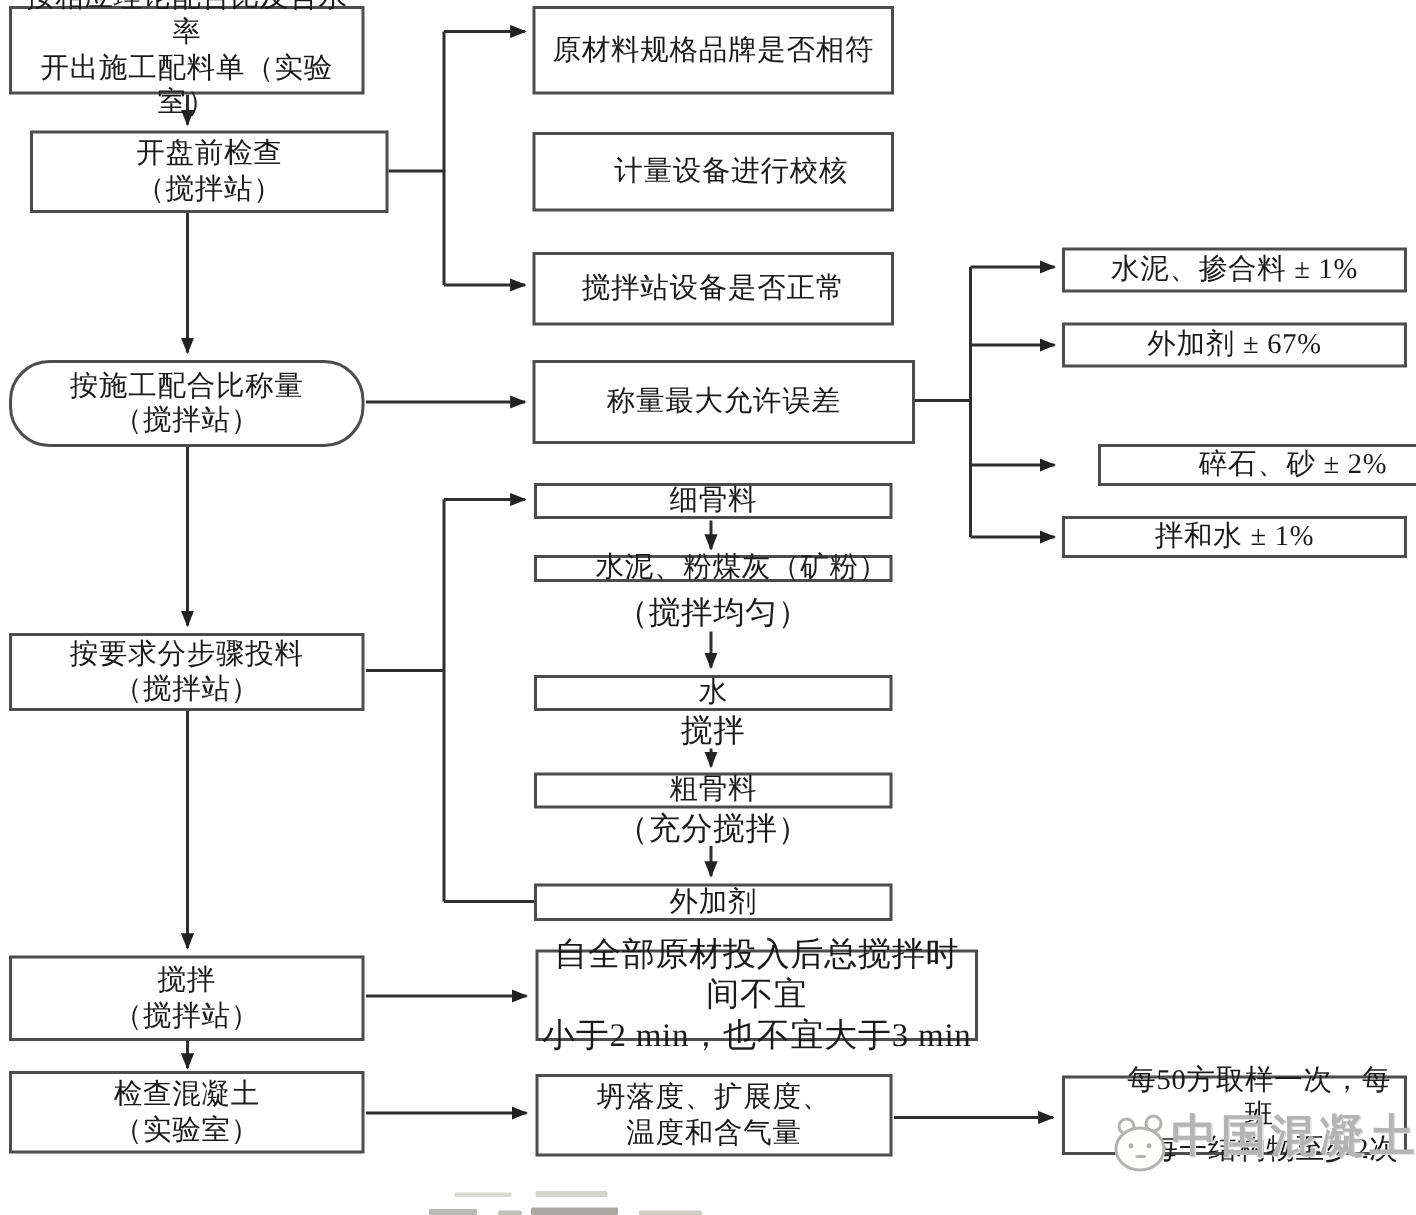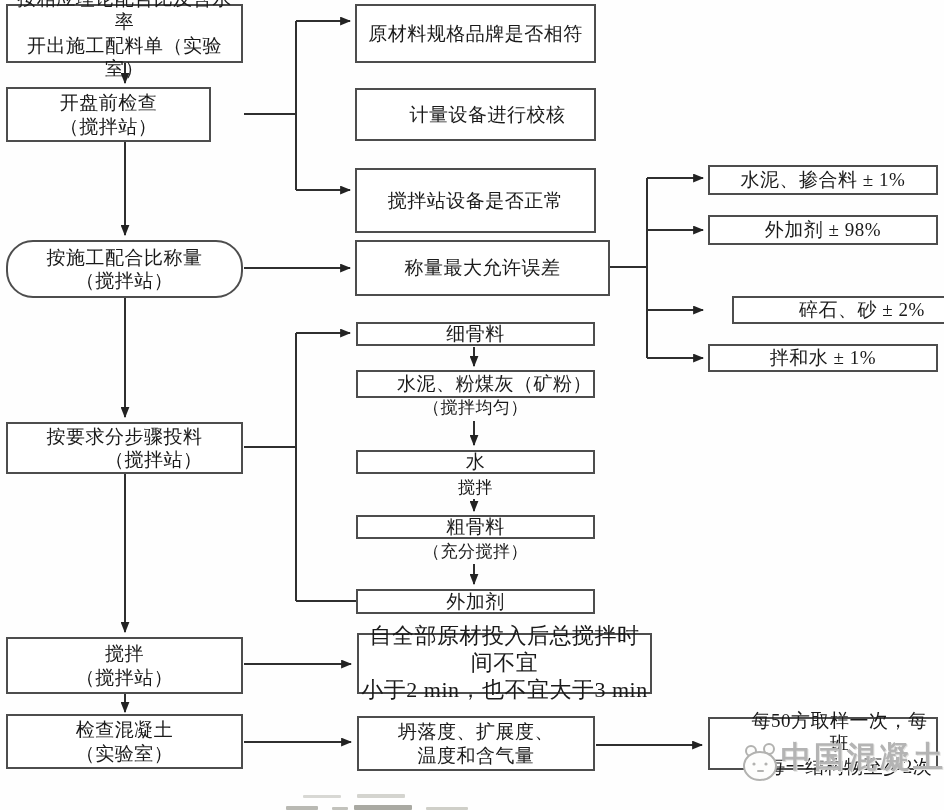--- a/index.html
+++ b/index.html
@@ -78,7 +78,7 @@
 
   <div class="box" style="left:6px;top:4px;width:237px;height:59px;">按相应理论配合比及含水率
 开出施工配料单（实验室）</div>
-  <div class="box" style="left:6px;top:87px;width:205px;height:55px;">开盘前检查
+  <div class="box" style="left:20px;top:87px;width:239px;height:55px;">开盘前检查
 （搅拌站）</div>
   <div class="box" style="left:6px;top:240px;width:237px;height:58px;border-radius:27px;">按施工配合比称量
 （搅拌站）</div>

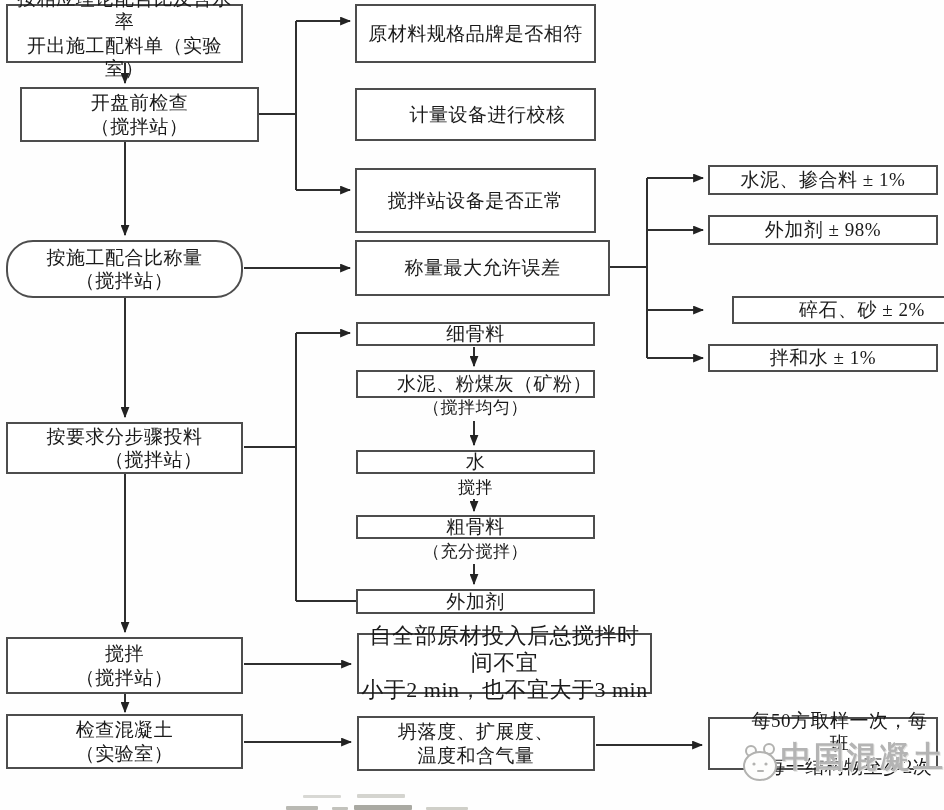--- a/index.html
+++ b/index.html
@@ -91,7 +91,7 @@
 
   <div class="box" style="left:355px;top:4px;width:241px;height:59px;">原材料规格品牌是否相符</div>
   <div class="box" style="left:355px;top:88px;width:241px;height:53px;padding-left:24px;">计量设备进行校核</div>
-  <div class="box" style="left:355px;top:168px;width:241px;height:65px;">搅拌站设备是否正常</div>
+  <div class="box" style="left:355px;top:168px;width:241px;height:49px;">搅拌站设备是否正常</div>
   <div class="box" style="left:355px;top:240px;width:255px;height:56px;">称量最大允许误差</div>
 
   <div class="box thin" style="left:356px;top:322px;width:239px;height:24px;">细骨料</div>

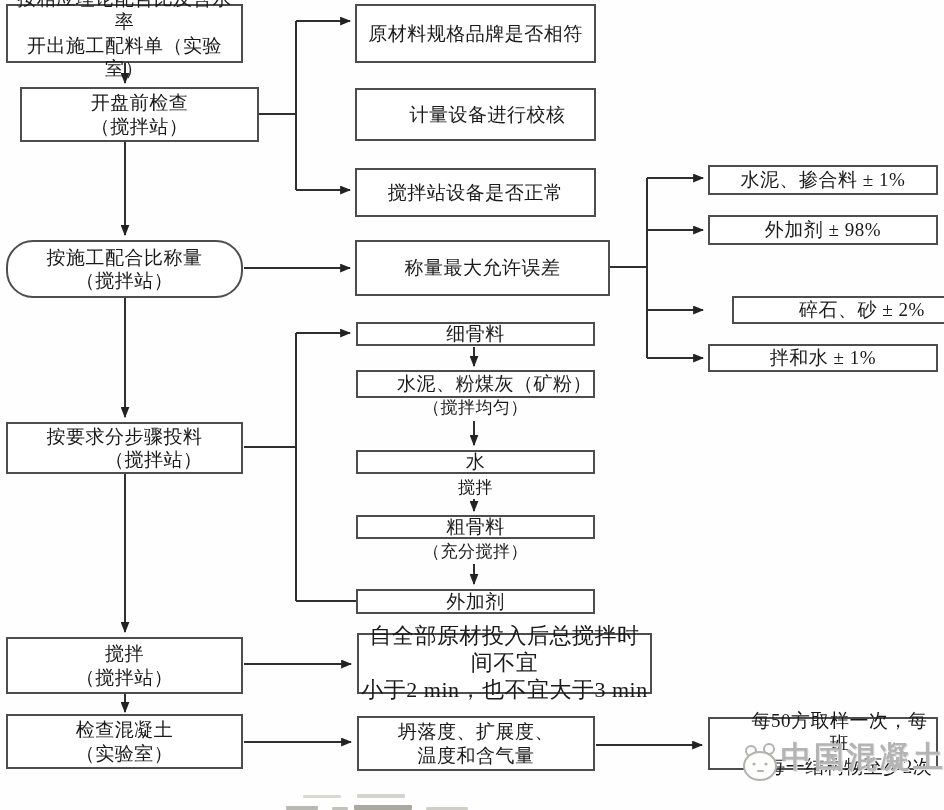--- a/index.html
+++ b/index.html
@@ -109,7 +109,7 @@
 温度和含气量</div>
 
   <div class="box" style="left:708px;top:165px;width:230px;height:30px;">水泥、掺合料 ± 1%</div>
-  <div class="box" style="left:708px;top:215px;width:230px;height:30px;">外加剂 ± 98%</div>
+  <div class="box" style="left:708px;top:215px;width:230px;height:30px;">外加剂 ± 67%</div>
   <div class="box" style="left:708px;top:296px;width:260px;height:28px;margin-left:24px;">碎石、砂 ± 2%</div>
   <div class="box" style="left:708px;top:344px;width:230px;height:28px;">拌和水 ± 1%</div>
   <div class="box" style="left:708px;top:717px;width:230px;height:53px;padding-left:33px;">每50方取样一次，每班

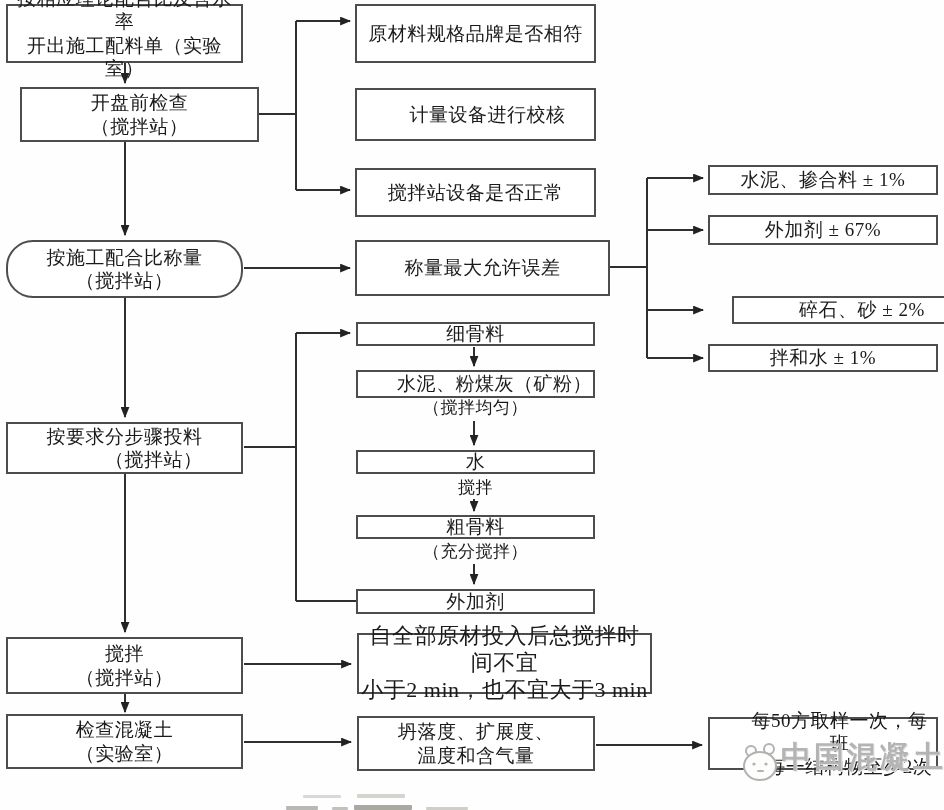--- a/index.html
+++ b/index.html
@@ -95,7 +95,7 @@
   <div class="box" style="left:355px;top:240px;width:255px;height:56px;">称量最大允许误差</div>
 
   <div class="box thin" style="left:356px;top:322px;width:239px;height:24px;">细骨料</div>
-  <div class="box thin" style="left:356px;top:370px;width:239px;height:28px;padding-left:38px;">水泥、粉煤灰（矿粉）</div>
+  <div class="box thin" style="left:356px;top:370px;width:239px;height:18px;padding-left:38px;">水泥、粉煤灰（矿粉）</div>
   <div class="note" style="left:356px;top:396px;width:239px;height:23px;">（搅拌均匀）</div>
   <div class="box thin" style="left:356px;top:450px;width:239px;height:24px;">水</div>
   <div class="note" style="left:356px;top:476px;width:239px;height:22px;">搅拌</div>

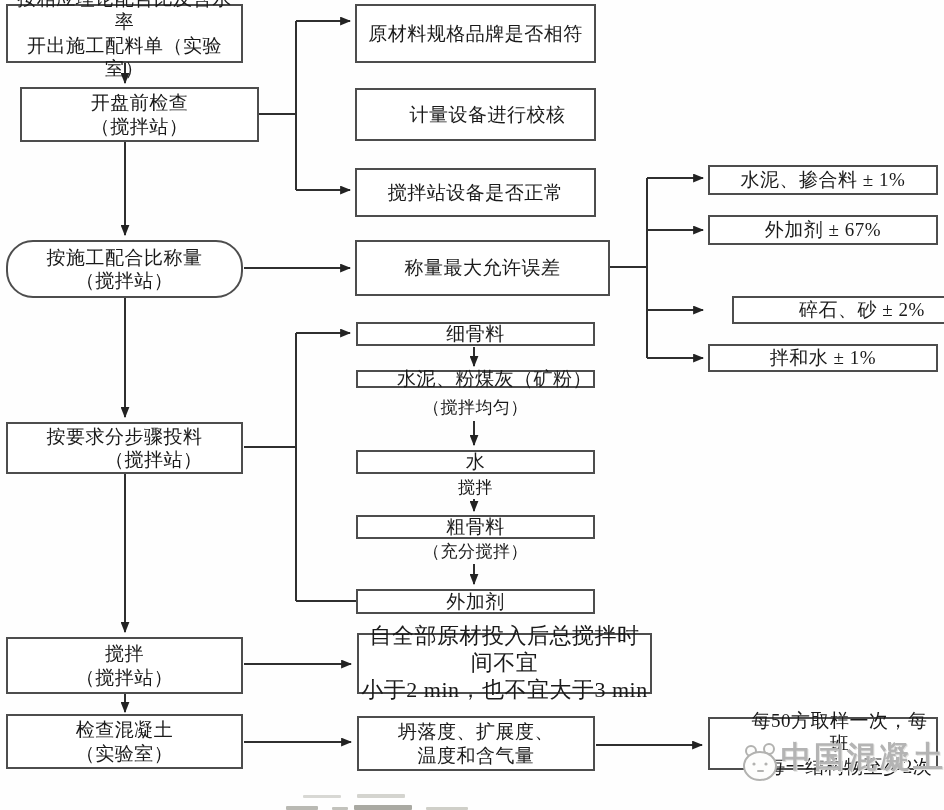--- a/index.html
+++ b/index.html
@@ -16,7 +16,7 @@
   .box.thin{border-width:2px;}
   .note{
     position:absolute;display:flex;align-items:center;justify-content:center;
-    text-align:center;font-size:17px;white-space:pre-line;letter-spacing:0.5px;
+    text-align:center;font-size:21px;white-space:pre-line;letter-spacing:0.5px;
   }
   .wide{font-size:22px;}
   #connectors{position:absolute;left:0;top:0;width:944px;height:810px;pointer-events:none;}

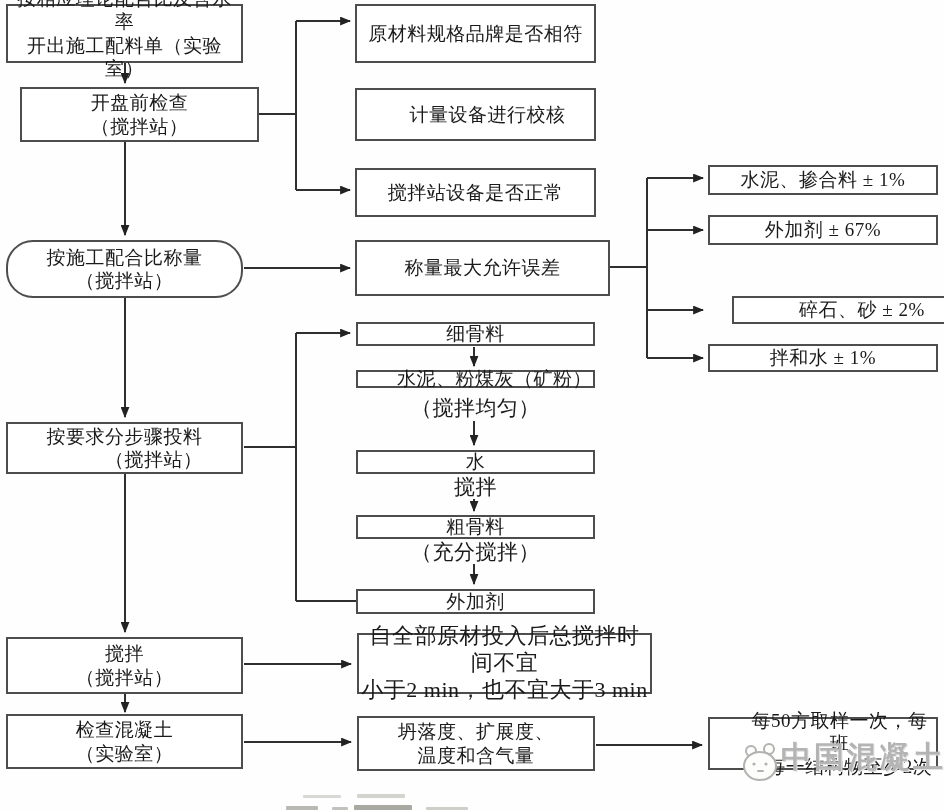--- a/index.html
+++ b/index.html
@@ -82,7 +82,7 @@
 （搅拌站）</div>
   <div class="box" style="left:6px;top:240px;width:237px;height:58px;border-radius:27px;">按施工配合比称量
 （搅拌站）</div>
-  <div class="box" style="left:6px;top:422px;width:237px;height:52px;text-align:right;">按要求分步骤投料
+  <div class="box" style="left:6px;top:422px;width:237px;height:52px;">按要求分步骤投料
 （搅拌站）</div>
   <div class="box" style="left:6px;top:637px;width:237px;height:57px;">搅拌
 （搅拌站）</div>

